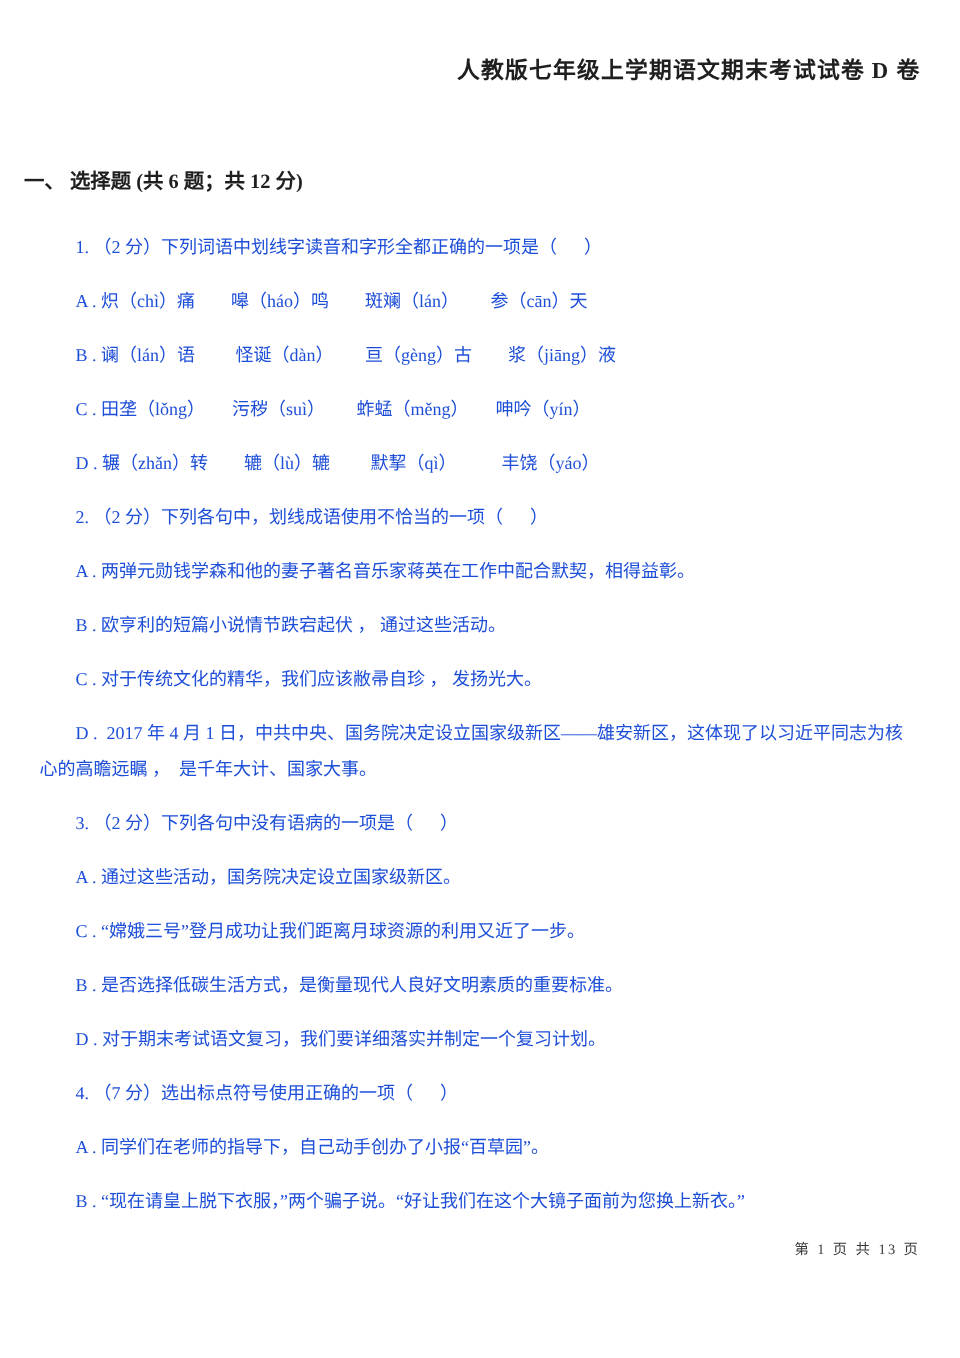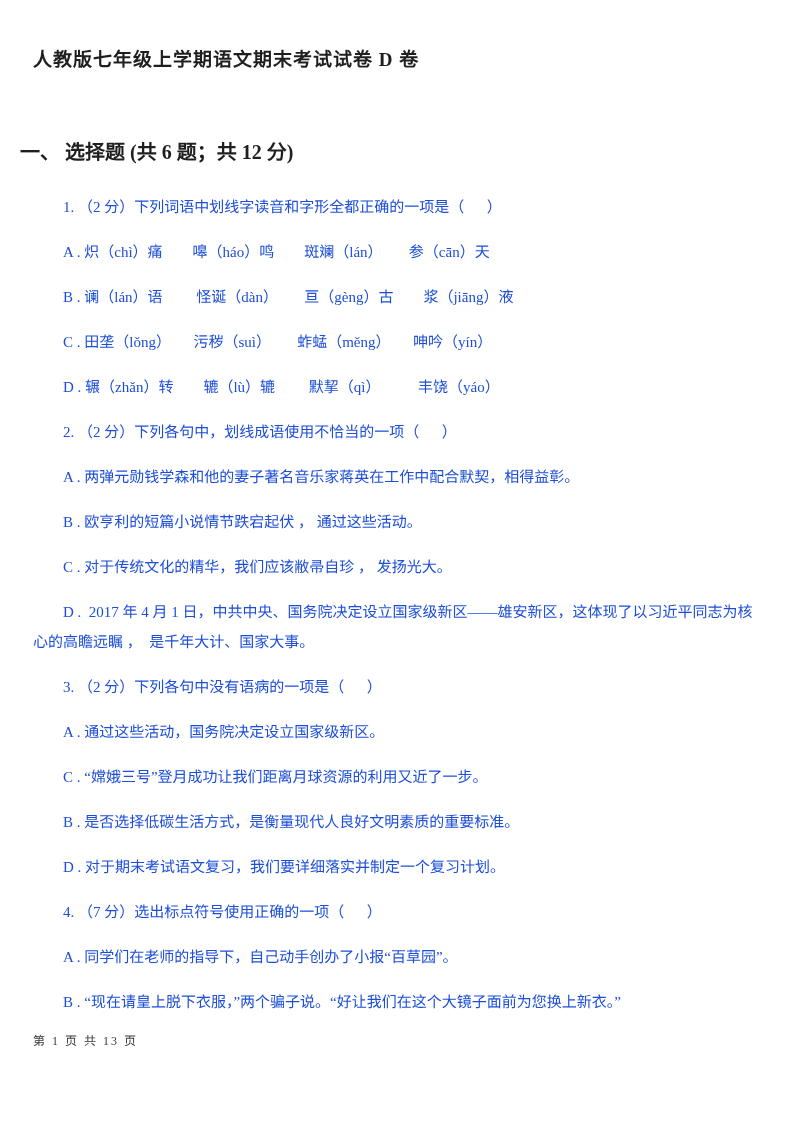--- a/index.html
+++ b/index.html
@@ -24,7 +24,7 @@
   }
   .doc-title {
     margin: 0;
-    text-align: left;
+    text-align: right;
     font-size: 19px;
     line-height: 30px;
     font-weight: bold;

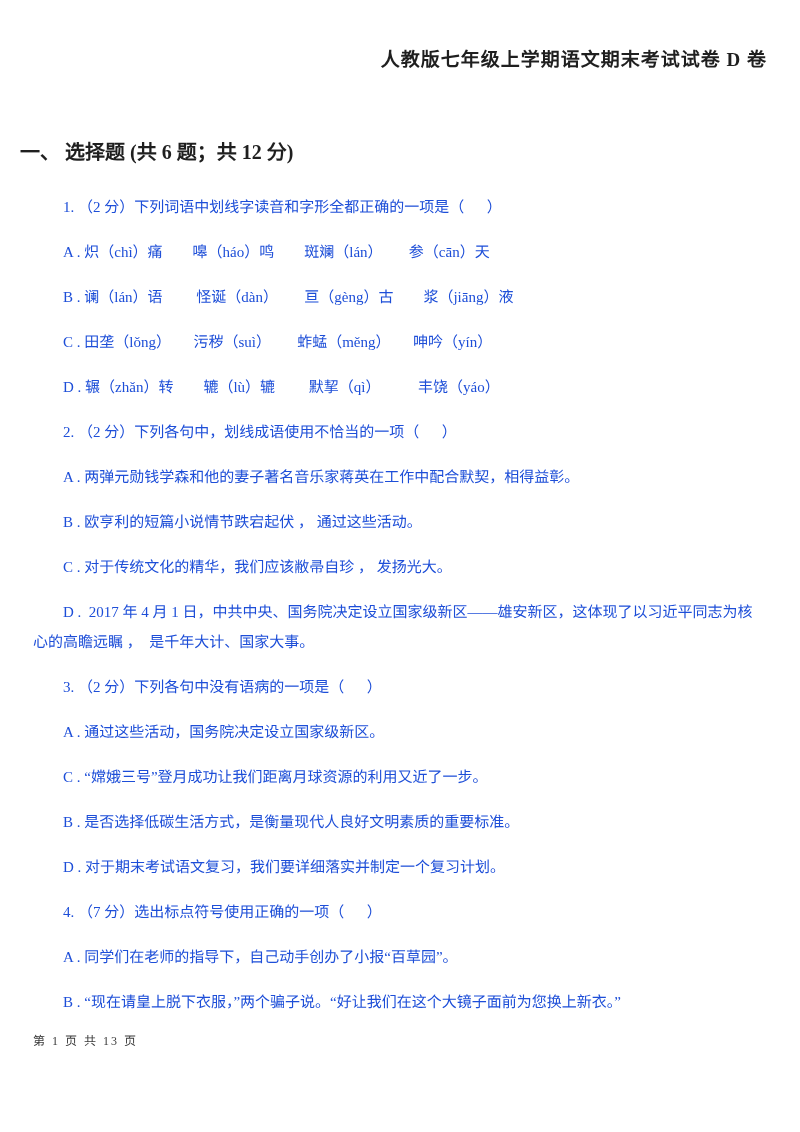--- a/index.html
+++ b/index.html
@@ -33,7 +33,7 @@
   }
   .section-heading {
     margin: 65px 0 28px -13px;
-    font-size: 20px;
+    font-size: 17px;
     line-height: 24px;
     font-weight: bold;
     color: #1f1f1f;

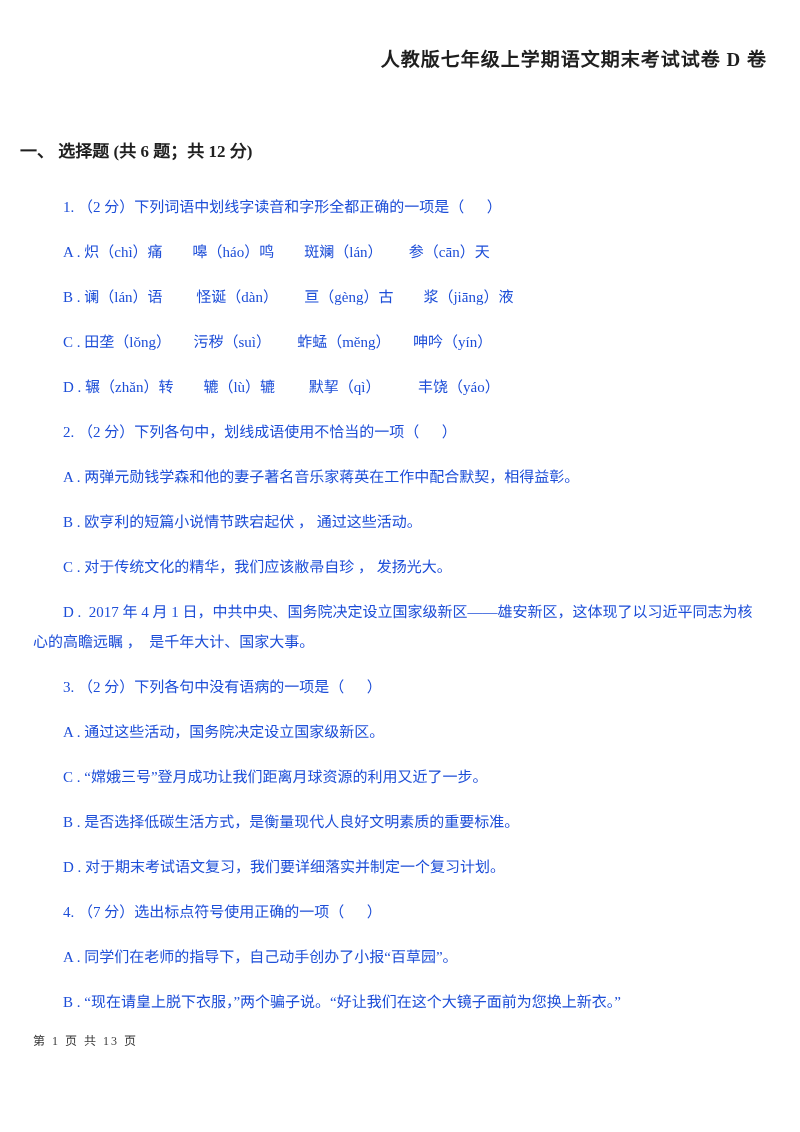--- a/index.html
+++ b/index.html
@@ -48,7 +48,7 @@
   }
   .page-footer {
     margin-top: 14px;
-    text-align: left;
+    text-align: right;
     font-size: 12px;
     line-height: 18px;
     color: #3a3a3a;

